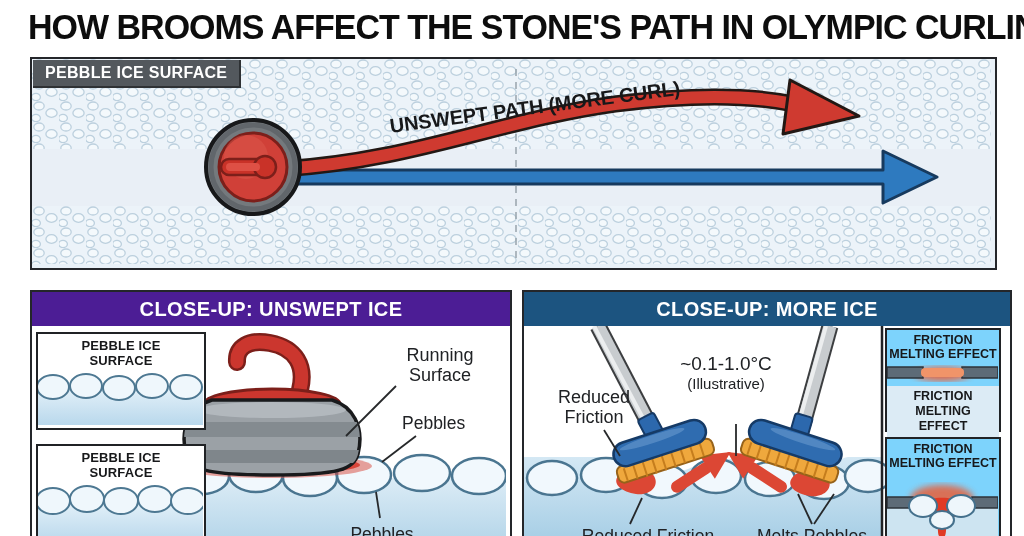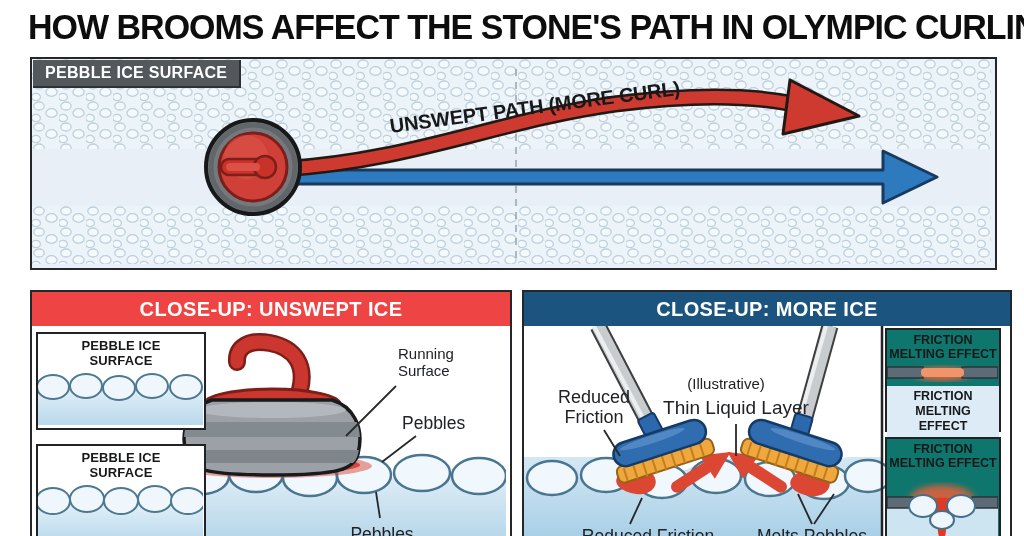--- a/index.html
+++ b/index.html
@@ -23,7 +23,7 @@
   .panel-right{left:522px;width:486px;}
   .panel-header{height:34px;display:flex;align-items:center;justify-content:center;color:#fff;
                 font-weight:700;font-size:20px;letter-spacing:.4px;}
-  .hdr-red{background:#ef4444;}
+  .hdr-red{background:#4c1d95;}
   .hdr-blue{background:#1c5480;}
   .panel-body{position:relative;width:100%;height:212px;background:#fff;overflow:hidden;}
   .art{position:absolute;left:0;top:0;}

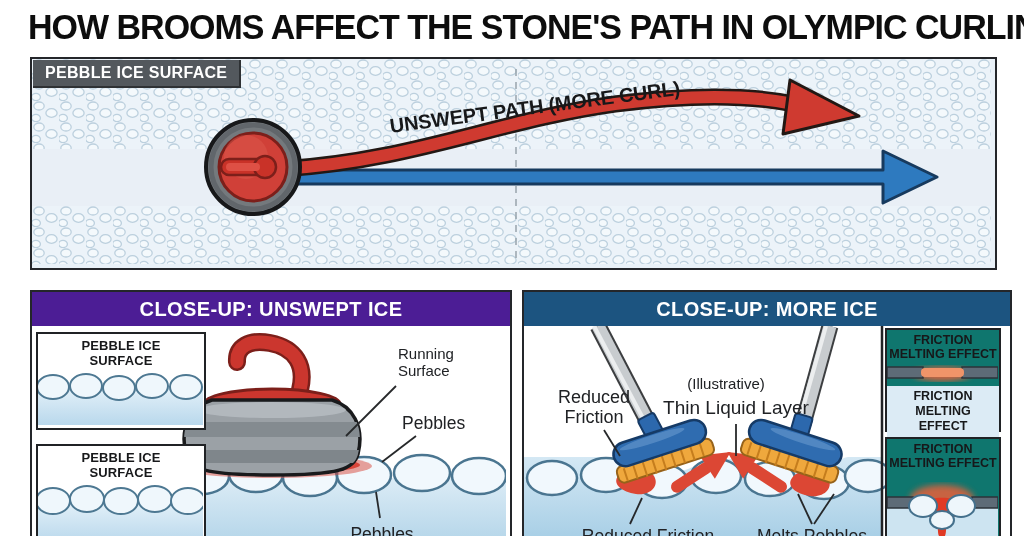--- a/index.html
+++ b/index.html
@@ -47,7 +47,7 @@
   .cap-reduced{left:54px;top:200px;width:140px;}
   .cap-melts{left:218px;top:200px;width:140px;}
   
-  .fx-box{position:absolute;left:361px;width:116px;border:2.5px solid #202225;background:#0f766e;box-sizing:border-box;}
+  .fx-box{position:absolute;left:361px;width:116px;border:2.5px solid #202225;background:#7dd3fc;box-sizing:border-box;}
   .fx-a{top:2px;height:104px;}
   .fx-b{top:111px;height:130px;}
   .fx-label{font-weight:700;font-size:12.5px;line-height:1.15;text-align:center;padding:3px 1px 2px 1px;color:#17181a;}

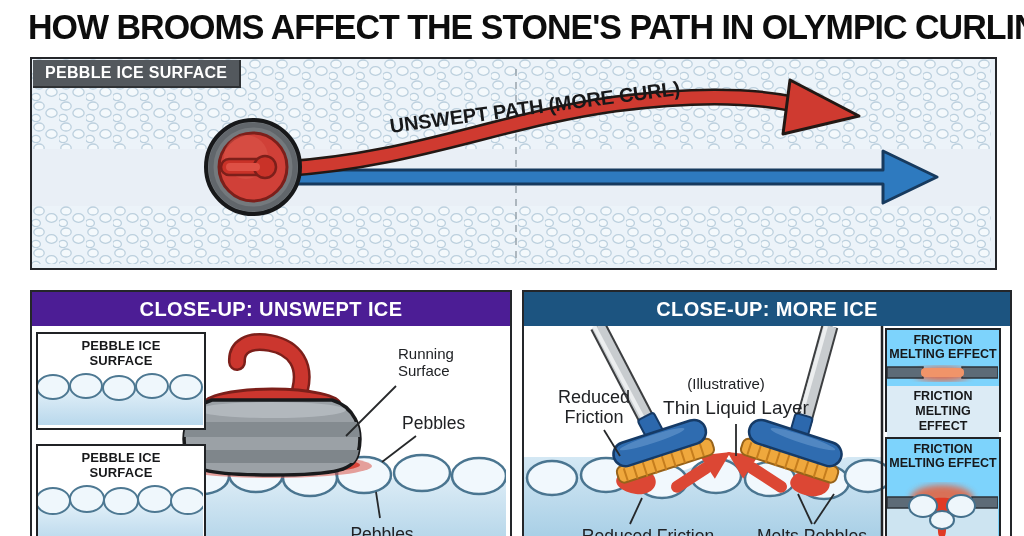--- a/index.html
+++ b/index.html
@@ -34,7 +34,7 @@
   .sbox1{top:6px;height:98px;}
   .sbox2{top:118px;height:112px;}
   .lbl{position:absolute;color:#202225;line-height:1.1;}
-  .lbl-running{left:366px;top:20px;width:84px;font-size:15px;}
+  .lbl-running{left:366px;top:20px;width:84px;font-size:18px;text-align:center;}
   .lbl-pebbles{left:370px;top:88px;font-size:17.5px;}
   .caption{position:absolute;text-align:center;font-size:17.5px;color:#202225;}
   .cap-pebbles{left:295px;top:198px;width:110px;}

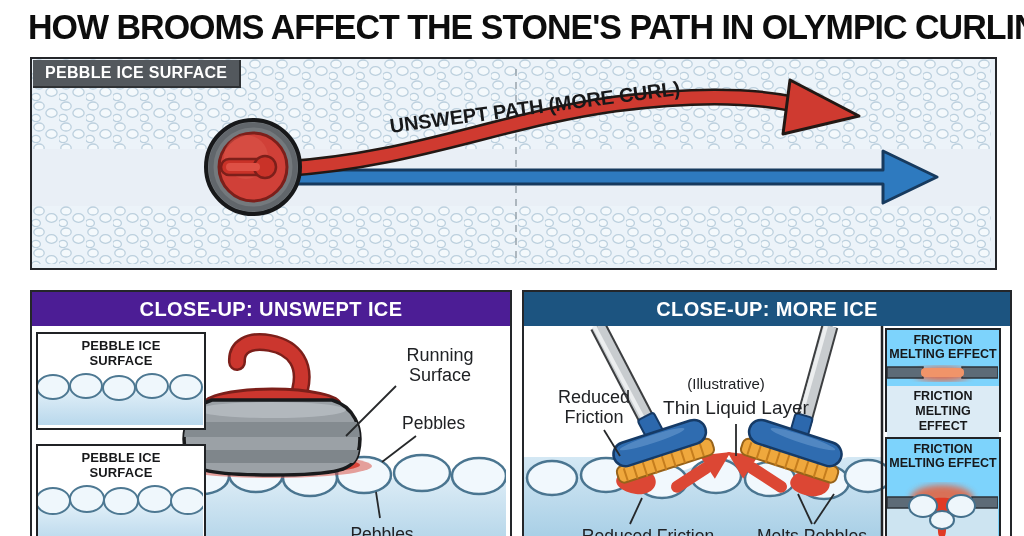--- a/index.html
+++ b/index.html
@@ -261,6 +261,7 @@
         <line x1="358" y1="0" x2="358" y2="212" stroke="#202225" stroke-width="2.5"></line>
       </svg>
 
+      <div class="lbl lbl-temp2">~0.1-1.0°C</div>
       <div class="lbl lbl-temp3">(Illustrative)</div>
       <div class="lbl lbl-reduced">Reduced Friction</div>
       <div class="lbl lbl-thin">Thin Liquid Layer</div>

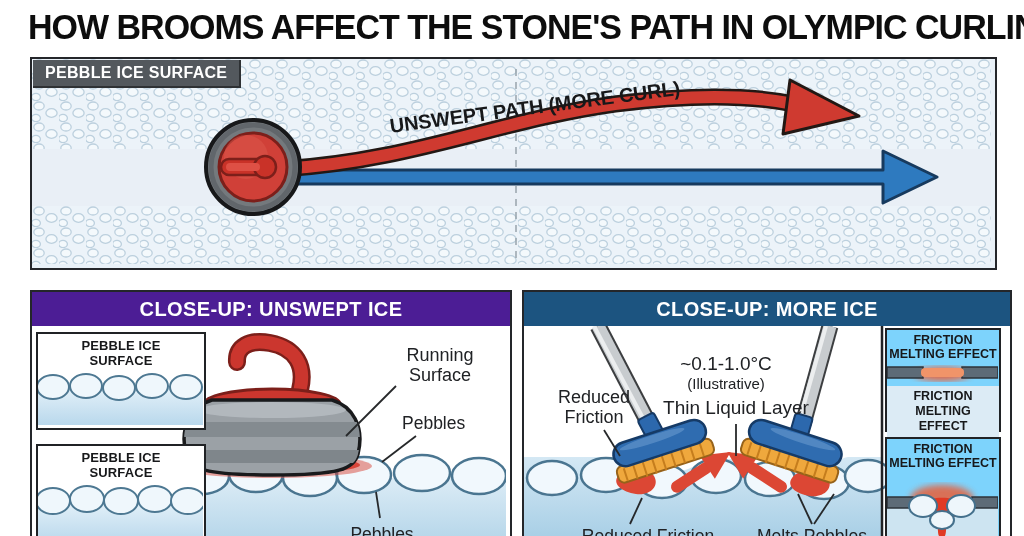--- a/index.html
+++ b/index.html
@@ -264,7 +264,6 @@
       <div class="lbl lbl-temp2">~0.1-1.0°C</div>
       <div class="lbl lbl-temp3">(Illustrative)</div>
       <div class="lbl lbl-reduced">Reduced Friction</div>
-      <div class="lbl lbl-thin">Thin Liquid Layer</div>
       <div class="caption cap-reduced">Reduced Friction</div>
       <div class="caption cap-melts">Melts Pebbles</div>
 

